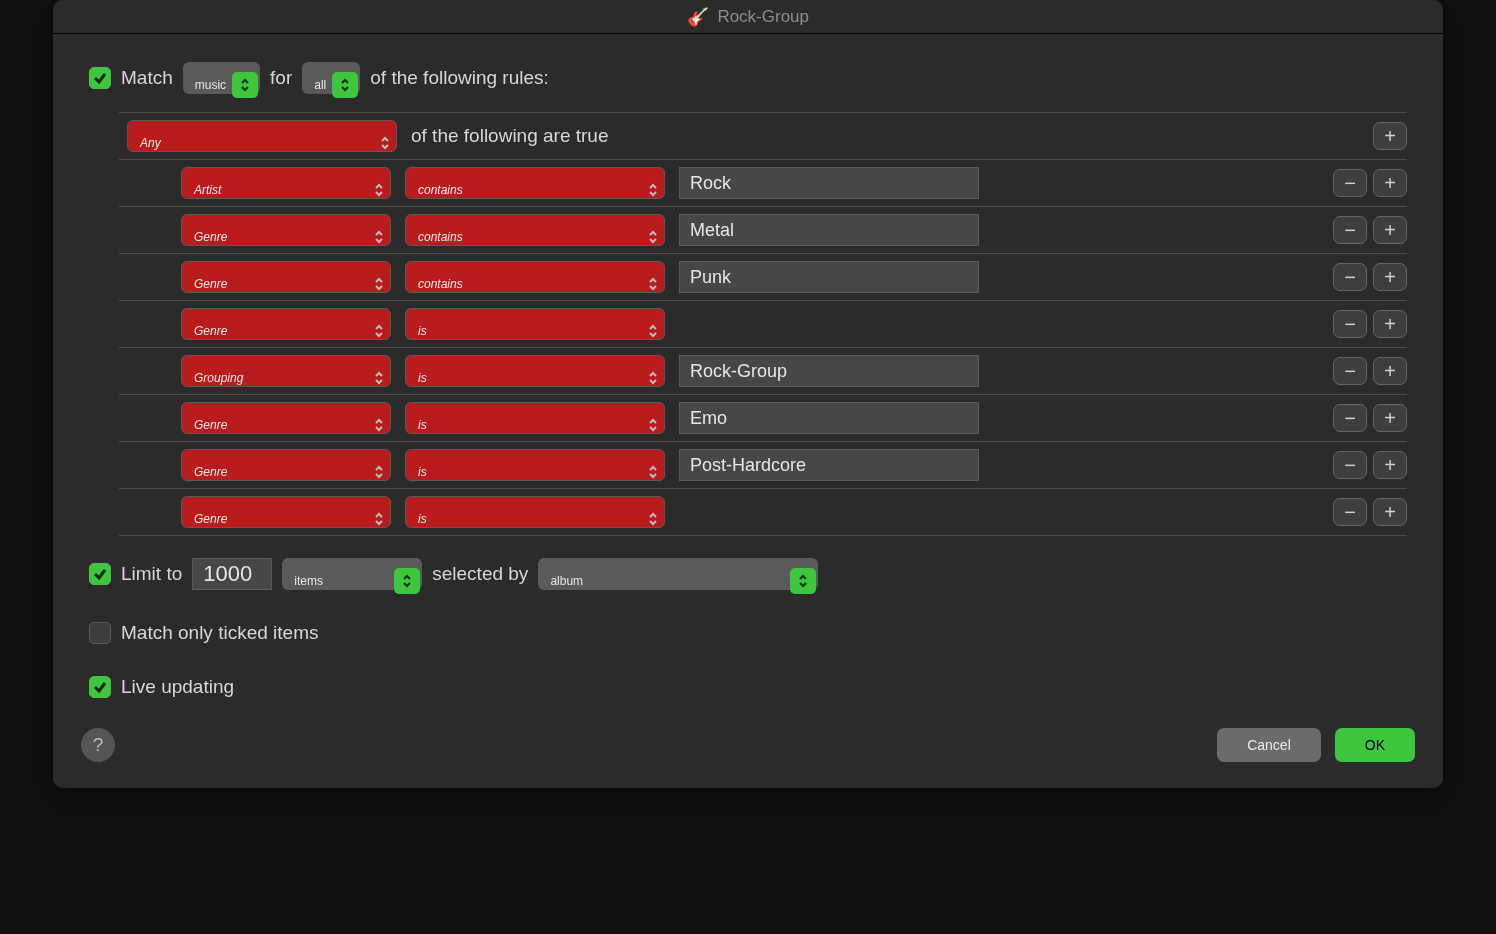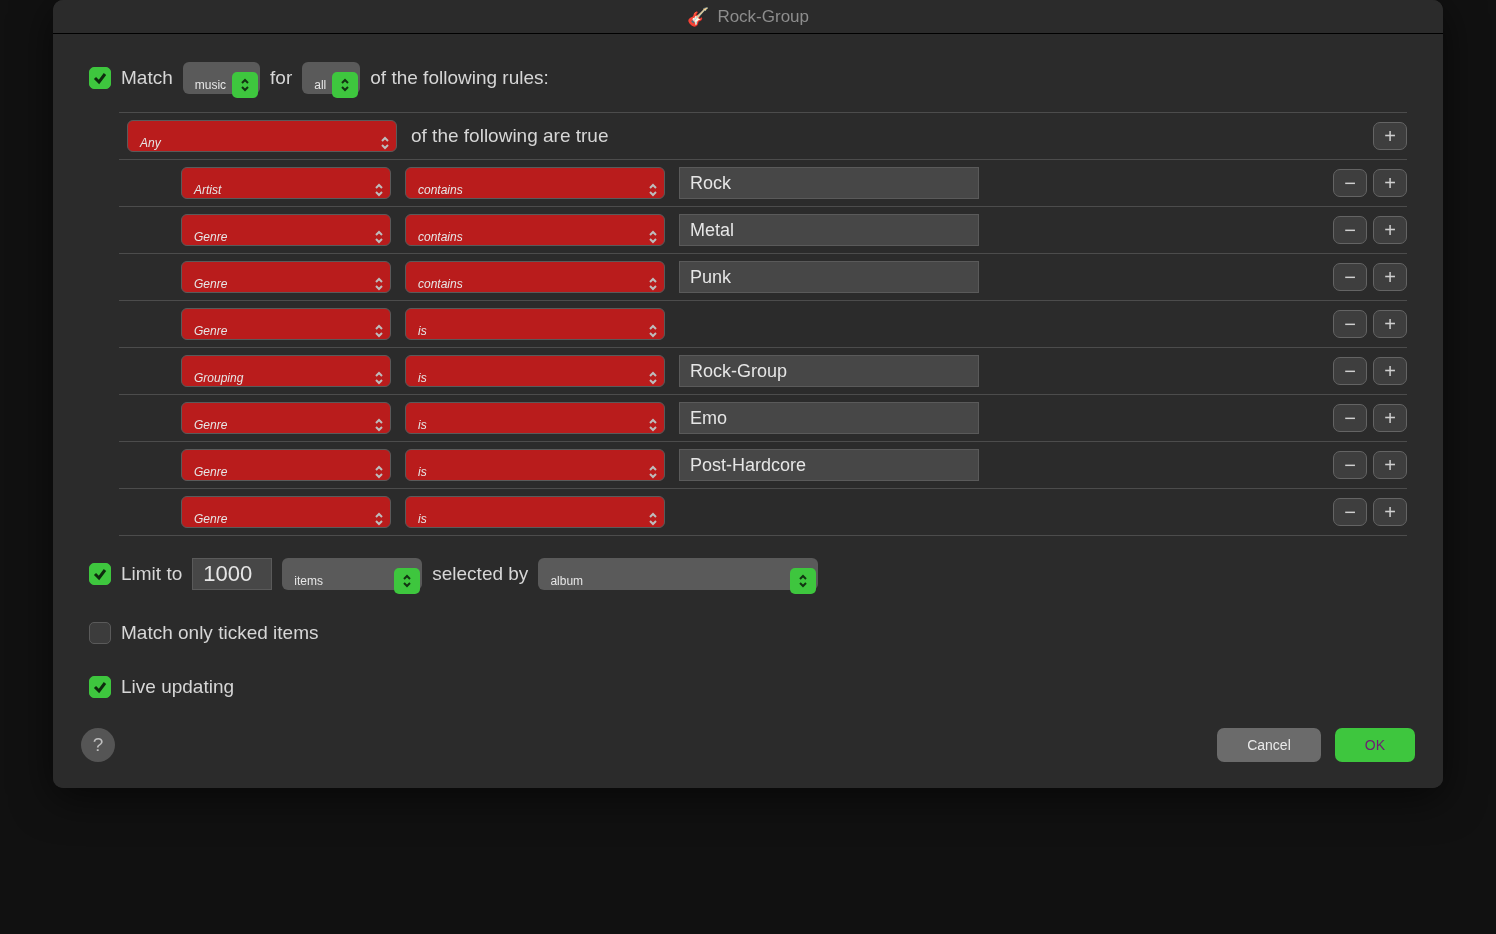--- a/index.html
+++ b/index.html
@@ -77,7 +77,7 @@
   .help{width:34px;height:34px;border-radius:50%;background:var(--help);display:flex;align-items:center;justify-content:center;color:#bfbfbf;font-size:19px;}
   .btn{height:34px;border-radius:7px;padding:0 30px;font-size:14px;display:inline-flex;align-items:center;justify-content:center;}
   .btn.cancel{background:var(--cancel);color:#eaeaea;}
-  .btn.ok{background:var(--green);color:#701a75;}
+  .btn.ok{background:var(--green);color:#000000;}
 </style>
 </head>
 <body>

